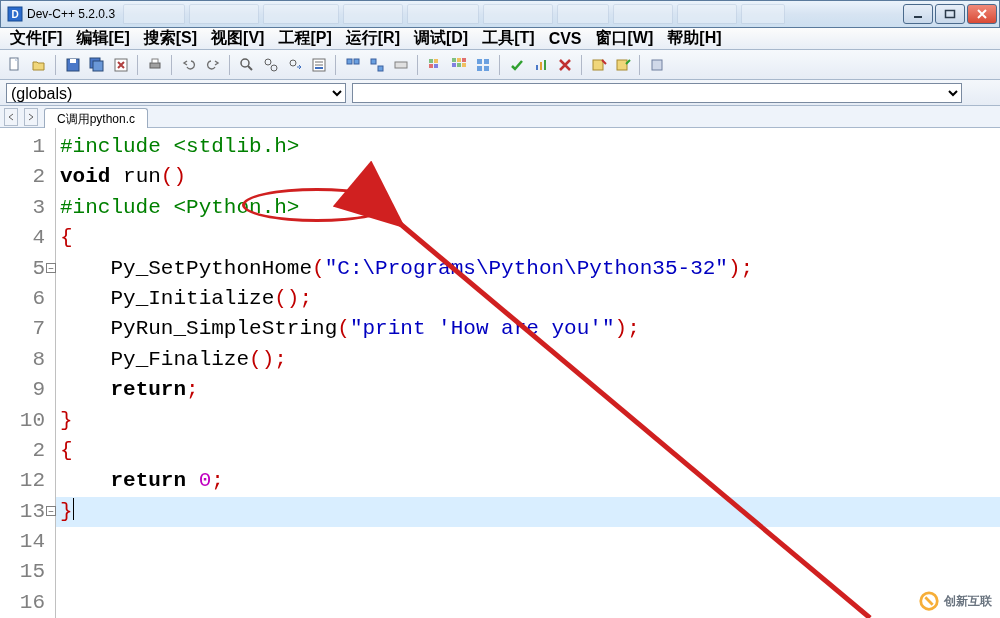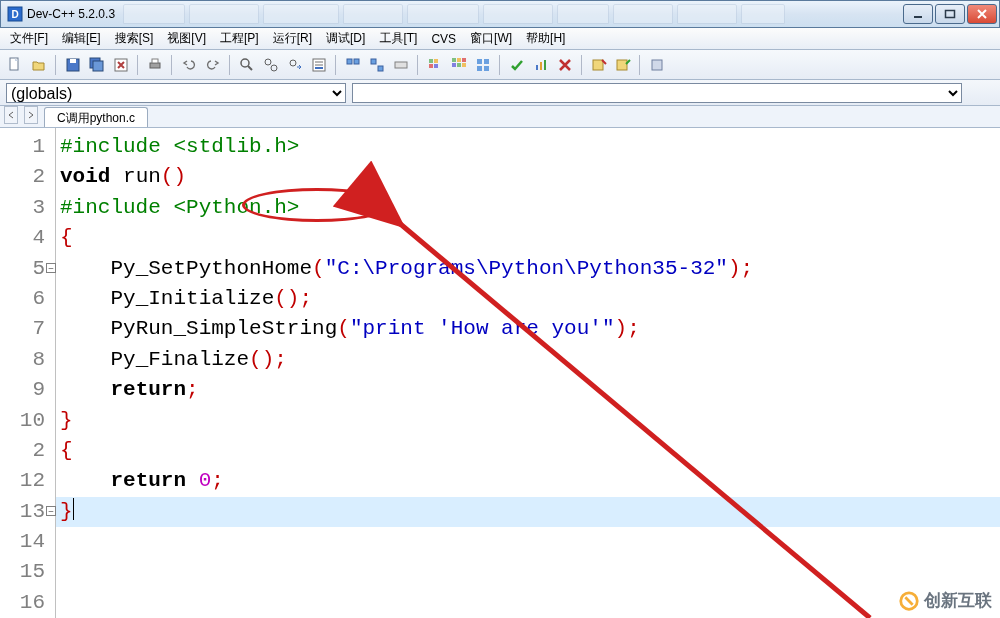--- a/index.html
+++ b/index.html
@@ -19,7 +19,7 @@
 
 
 .menubar { height: 22px; background: linear-gradient(to bottom, #fcfcfc, #e8eef6); border-bottom: 1px solid #a8b8cc; display: flex; align-items: center; padding: 0 4px; gap: 2px; }
-.menubar .menu-item { padding: 2px 6px; font-size: 12px; color: #000; }
+.menubar .menu-item { padding: 2px 6px; font-size: 16px; color: #000; font-weight: bold; }
 
 
 .toolbar { height: 30px; background: linear-gradient(to bottom, #f6f9fc, #e6ecf5); border-bottom: 1px solid #a8b8cc; display: flex; align-items: center; padding: 2px 4px; gap: 2px; }

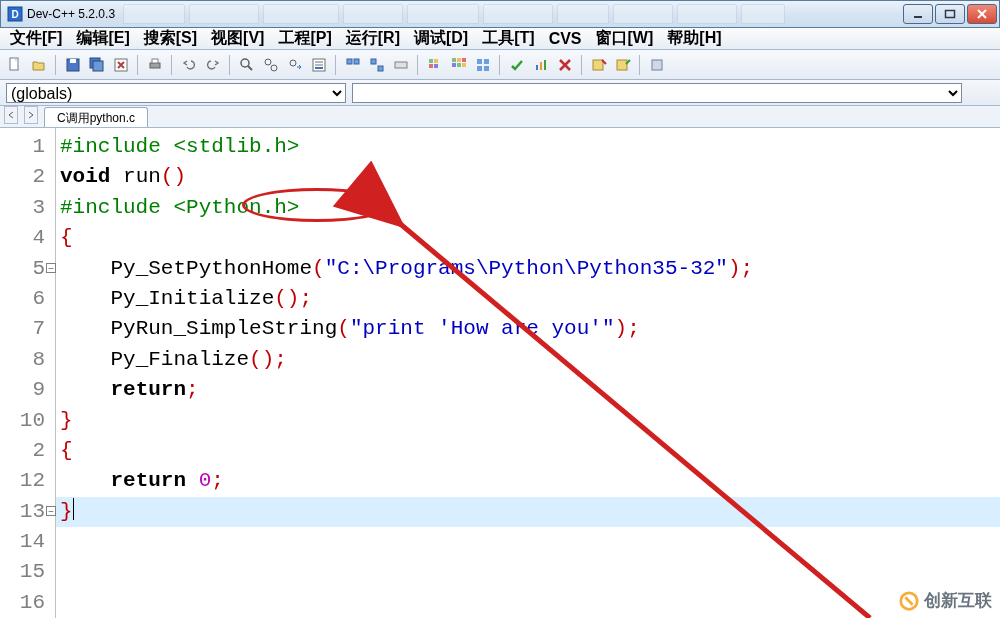--- a/index.html
+++ b/index.html
@@ -34,7 +34,7 @@
 .combo-row .member { flex: 1; max-width: 610px; }
 
 
-.tabs-row { height: 22px; background: #eef3fa; border-bottom: 1px solid #a8b8cc; display: flex; align-items: flex-start; padding-left: 4px; gap: 4px; }
+.tabs-row { height: 22px; background: #eef3fa; border-bottom: 1px solid #a8b8cc; display: flex; align-items: center; padding-left: 4px; gap: 4px; }
 .tabs-row .nav-arrow { width: 14px; height: 18px; border: 1px solid #b0bccc; background: #f0f4fa; display: flex; align-items: center; justify-content: center; margin-right: 2px; }
 .tabs-row .tab { height: 20px; padding: 2px 12px 0 12px; background: #fff; border: 1px solid #9cacc0; border-bottom: none; border-radius: 3px 3px 0 0; font-size: 12px; position: relative; top: 1px; }
 

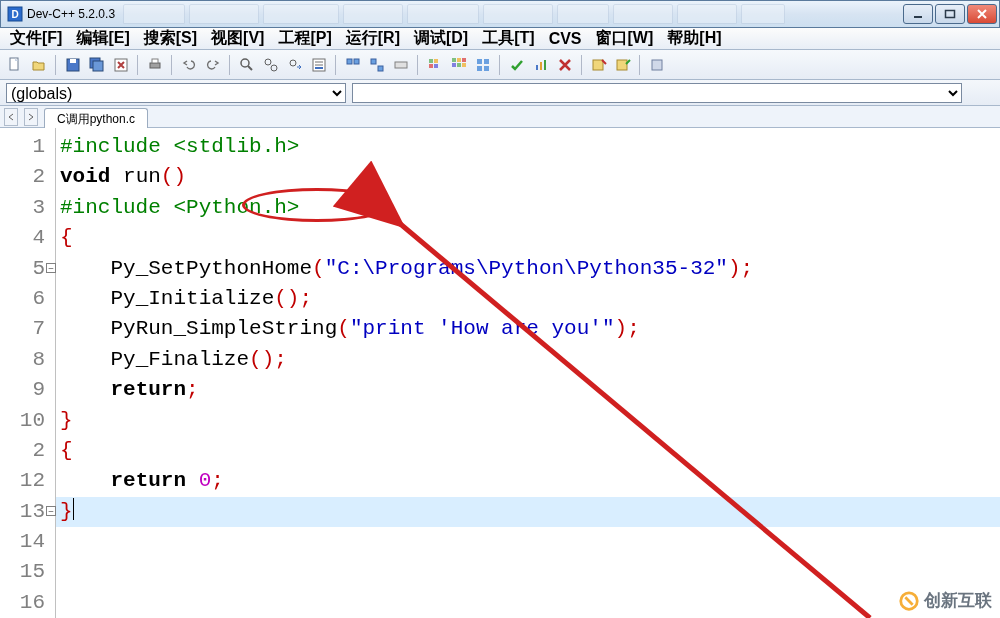--- a/index.html
+++ b/index.html
@@ -66,7 +66,7 @@
 
 .watermark { position: absolute; right: 8px; bottom: 6px; display: flex; align-items: center; gap: 4px; opacity: .9; }
 .watermark svg { width: 22px; height: 22px; }
-.watermark span { font-size: 17px; color: #5a6572; font-weight: 600; }
+.watermark span { font-size: 12px; color: #5a6572; font-weight: 600; }
 </style>
 </head>
 <body>

